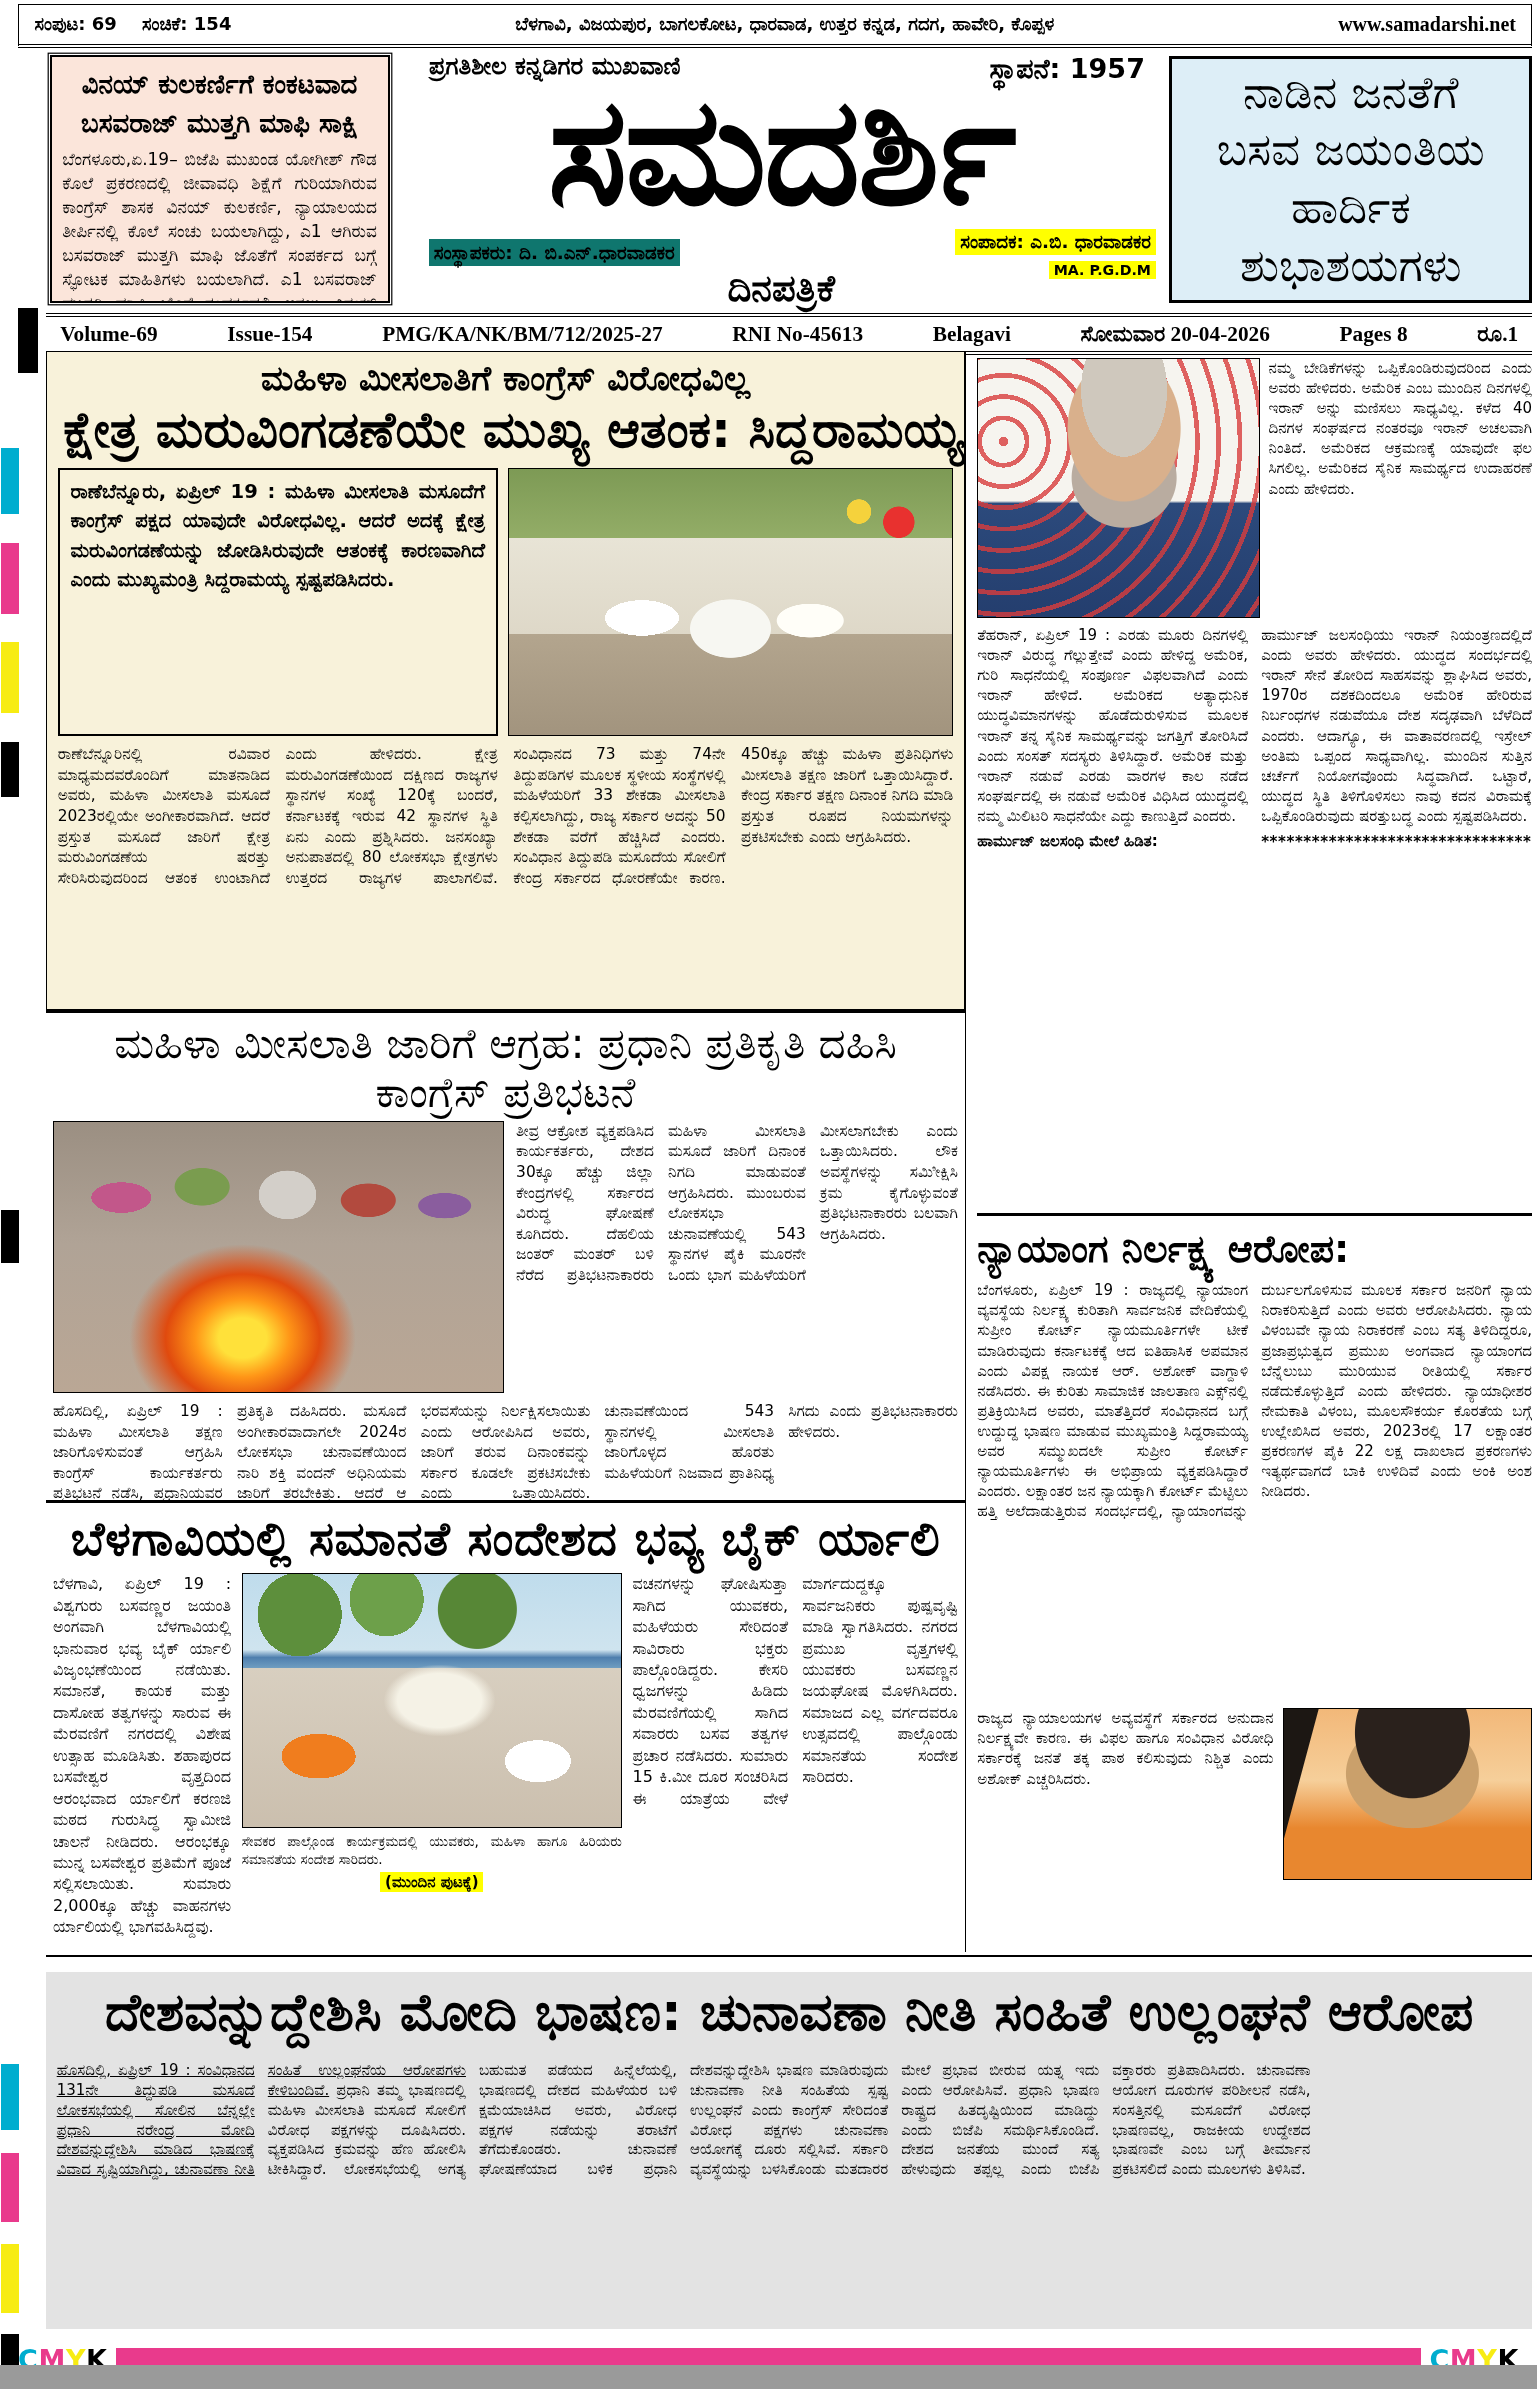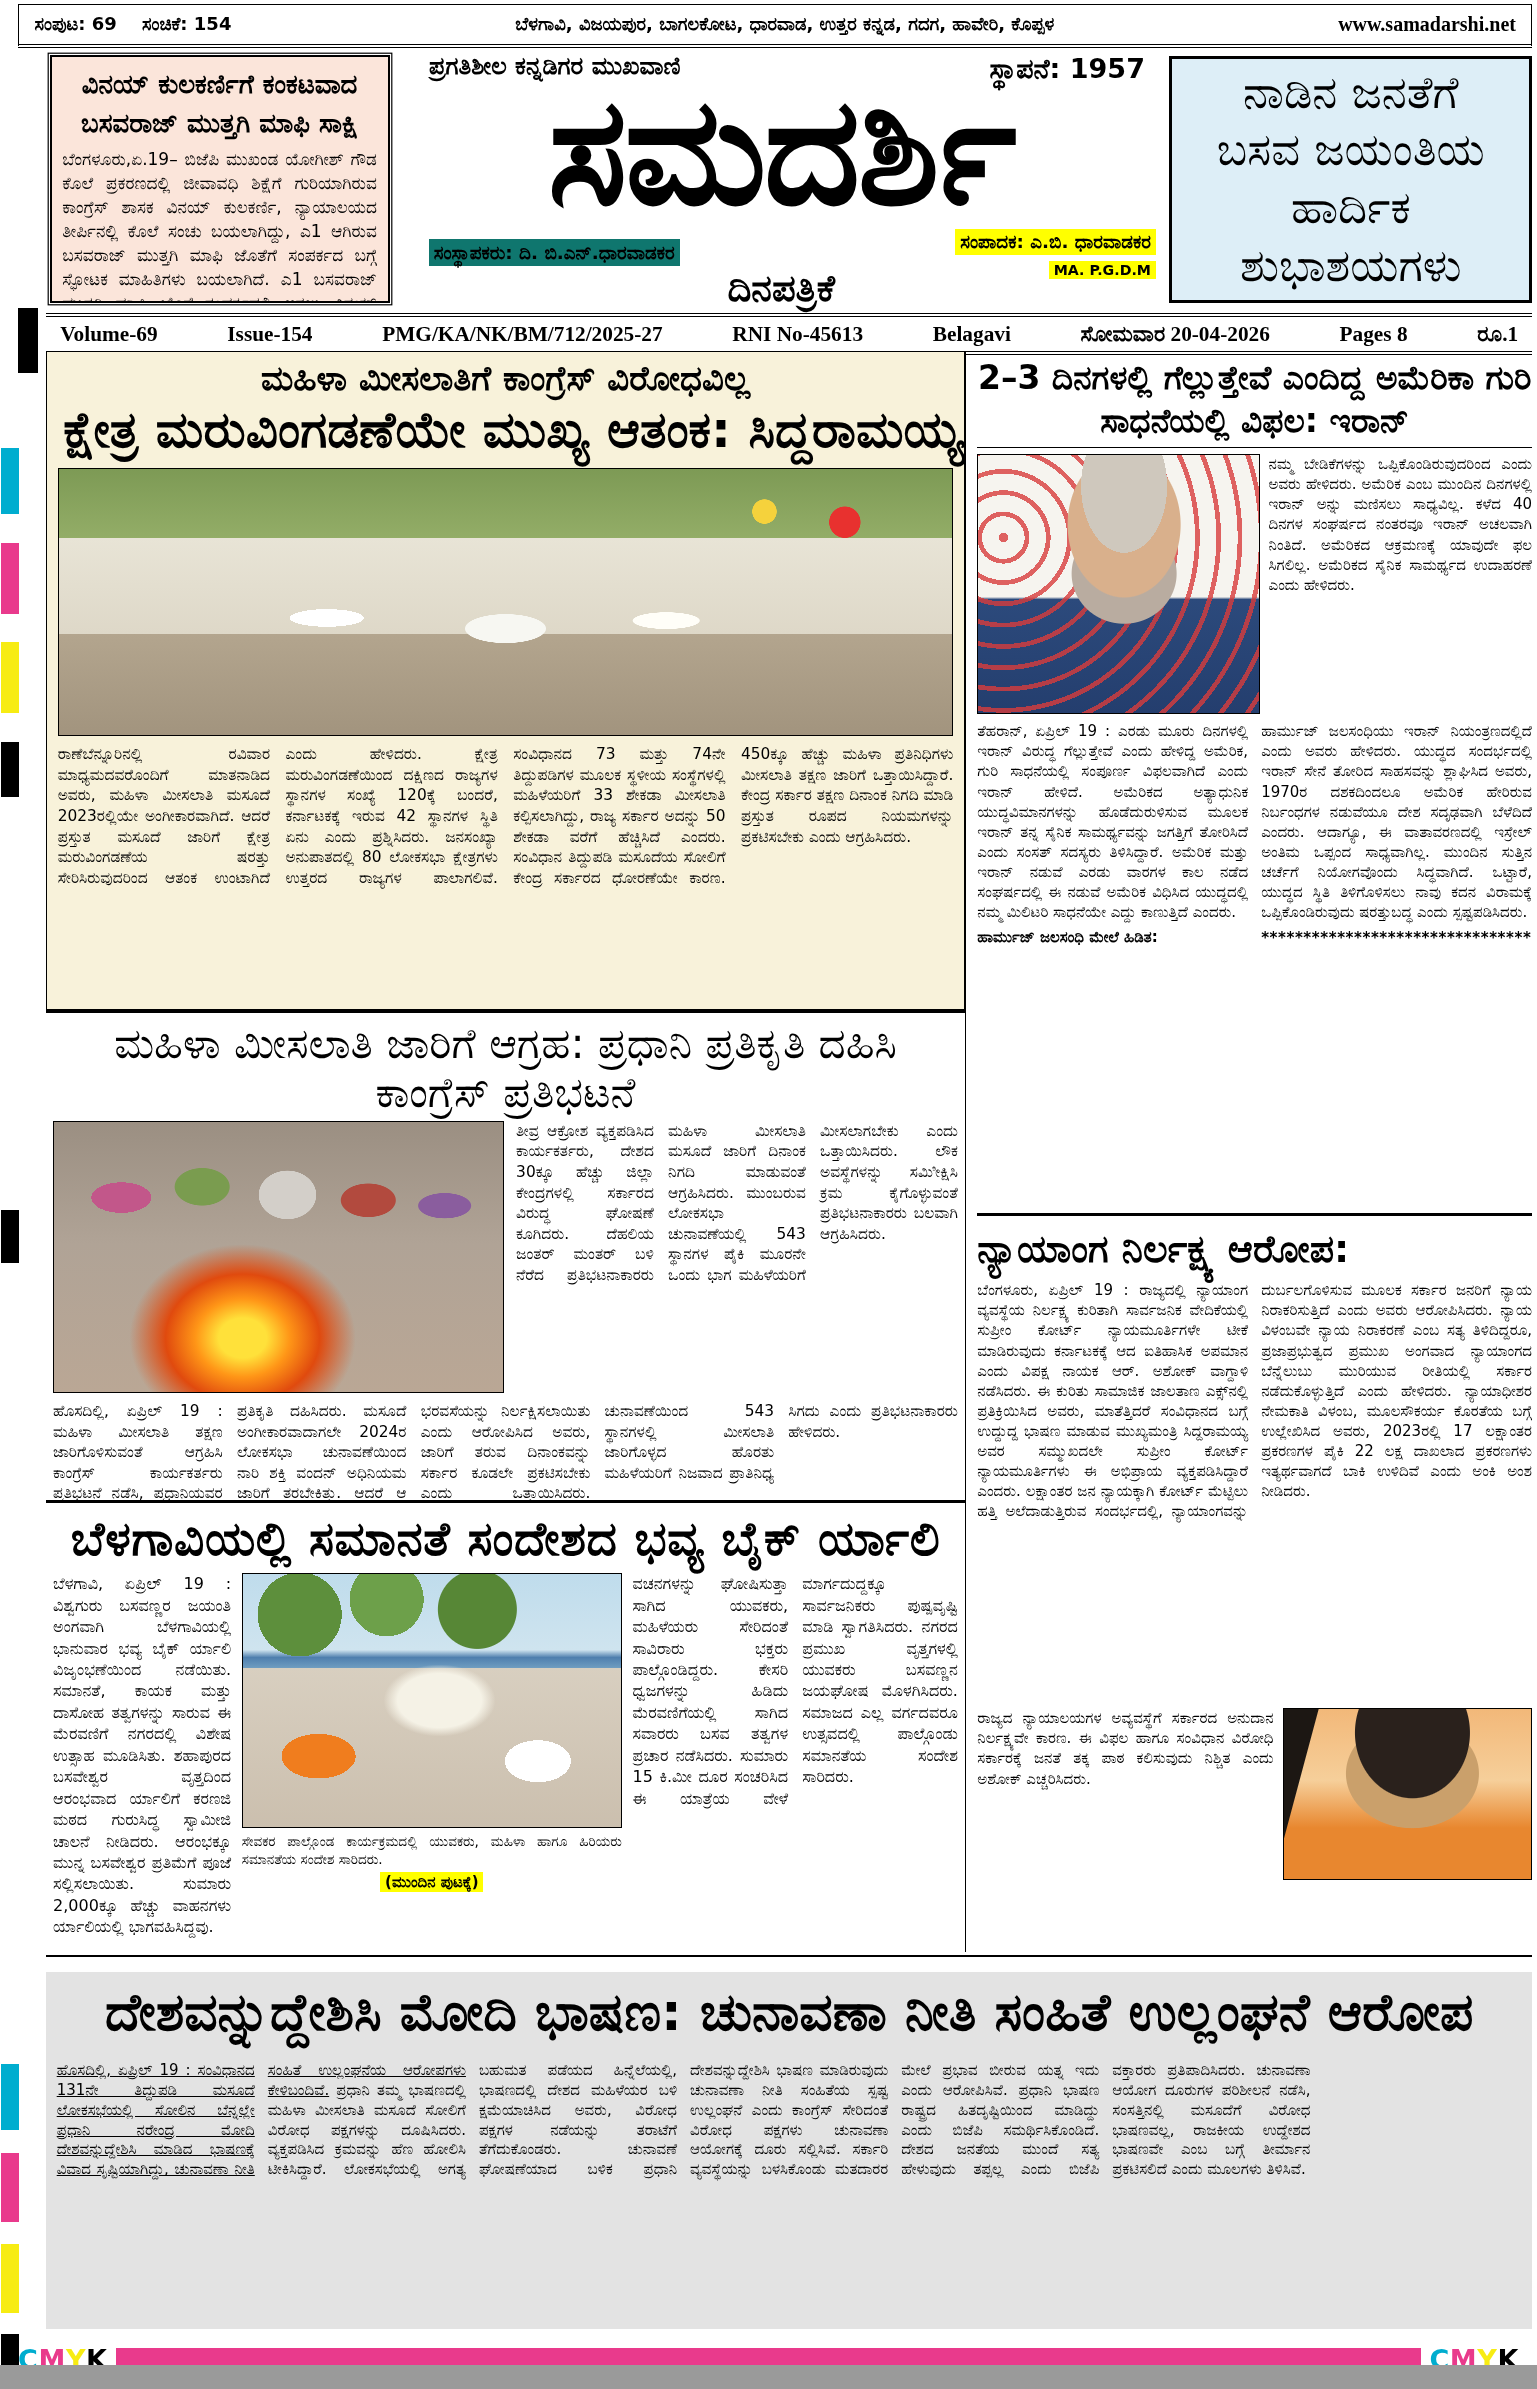--- a/index.html
+++ b/index.html
@@ -226,7 +226,6 @@
   <div class="main-right">
 
     <div class="iran">
-      <div class="headline">2–3 ದಿನಗಳಲ್ಲಿ ಗೆಲ್ಲುತ್ತೇವೆ ಎಂದಿದ್ದ ಅಮೆರಿಕಾ ಗುರಿ ಸಾಧನೆಯಲ್ಲಿ ವಿಫಲ: ಇರಾನ್</div>
       <div class="row">
         <div class="iran-photo photo ph-iran"></div>
         <div class="sidecol body-txt">ನಮ್ಮ ಬೇಡಿಕೆಗಳನ್ನು ಒಪ್ಪಿಕೊಂಡಿರುವುದರಿಂದ ಎಂದು ಅವರು ಹೇಳಿದರು. ಅಮೆರಿಕ ಎಂಬ ಮುಂದಿನ ದಿನಗಳಲ್ಲಿ ಇರಾನ್ ಅನ್ನು ಮಣಿಸಲು ಸಾಧ್ಯವಿಲ್ಲ. ಕಳೆದ 40 ದಿನಗಳ ಸಂಘರ್ಷದ ನಂತರವೂ ಇರಾನ್ ಅಚಲವಾಗಿ ನಿಂತಿದೆ. ಅಮೆರಿಕದ ಆಕ್ರಮಣಕ್ಕೆ ಯಾವುದೇ ಫಲ ಸಿಗಲಿಲ್ಲ. ಅಮೆರಿಕದ ಸೈನಿಕ ಸಾಮರ್ಥ್ಯದ ಉದಾಹರಣೆ ಎಂದು ಹೇಳಿದರು.</div>

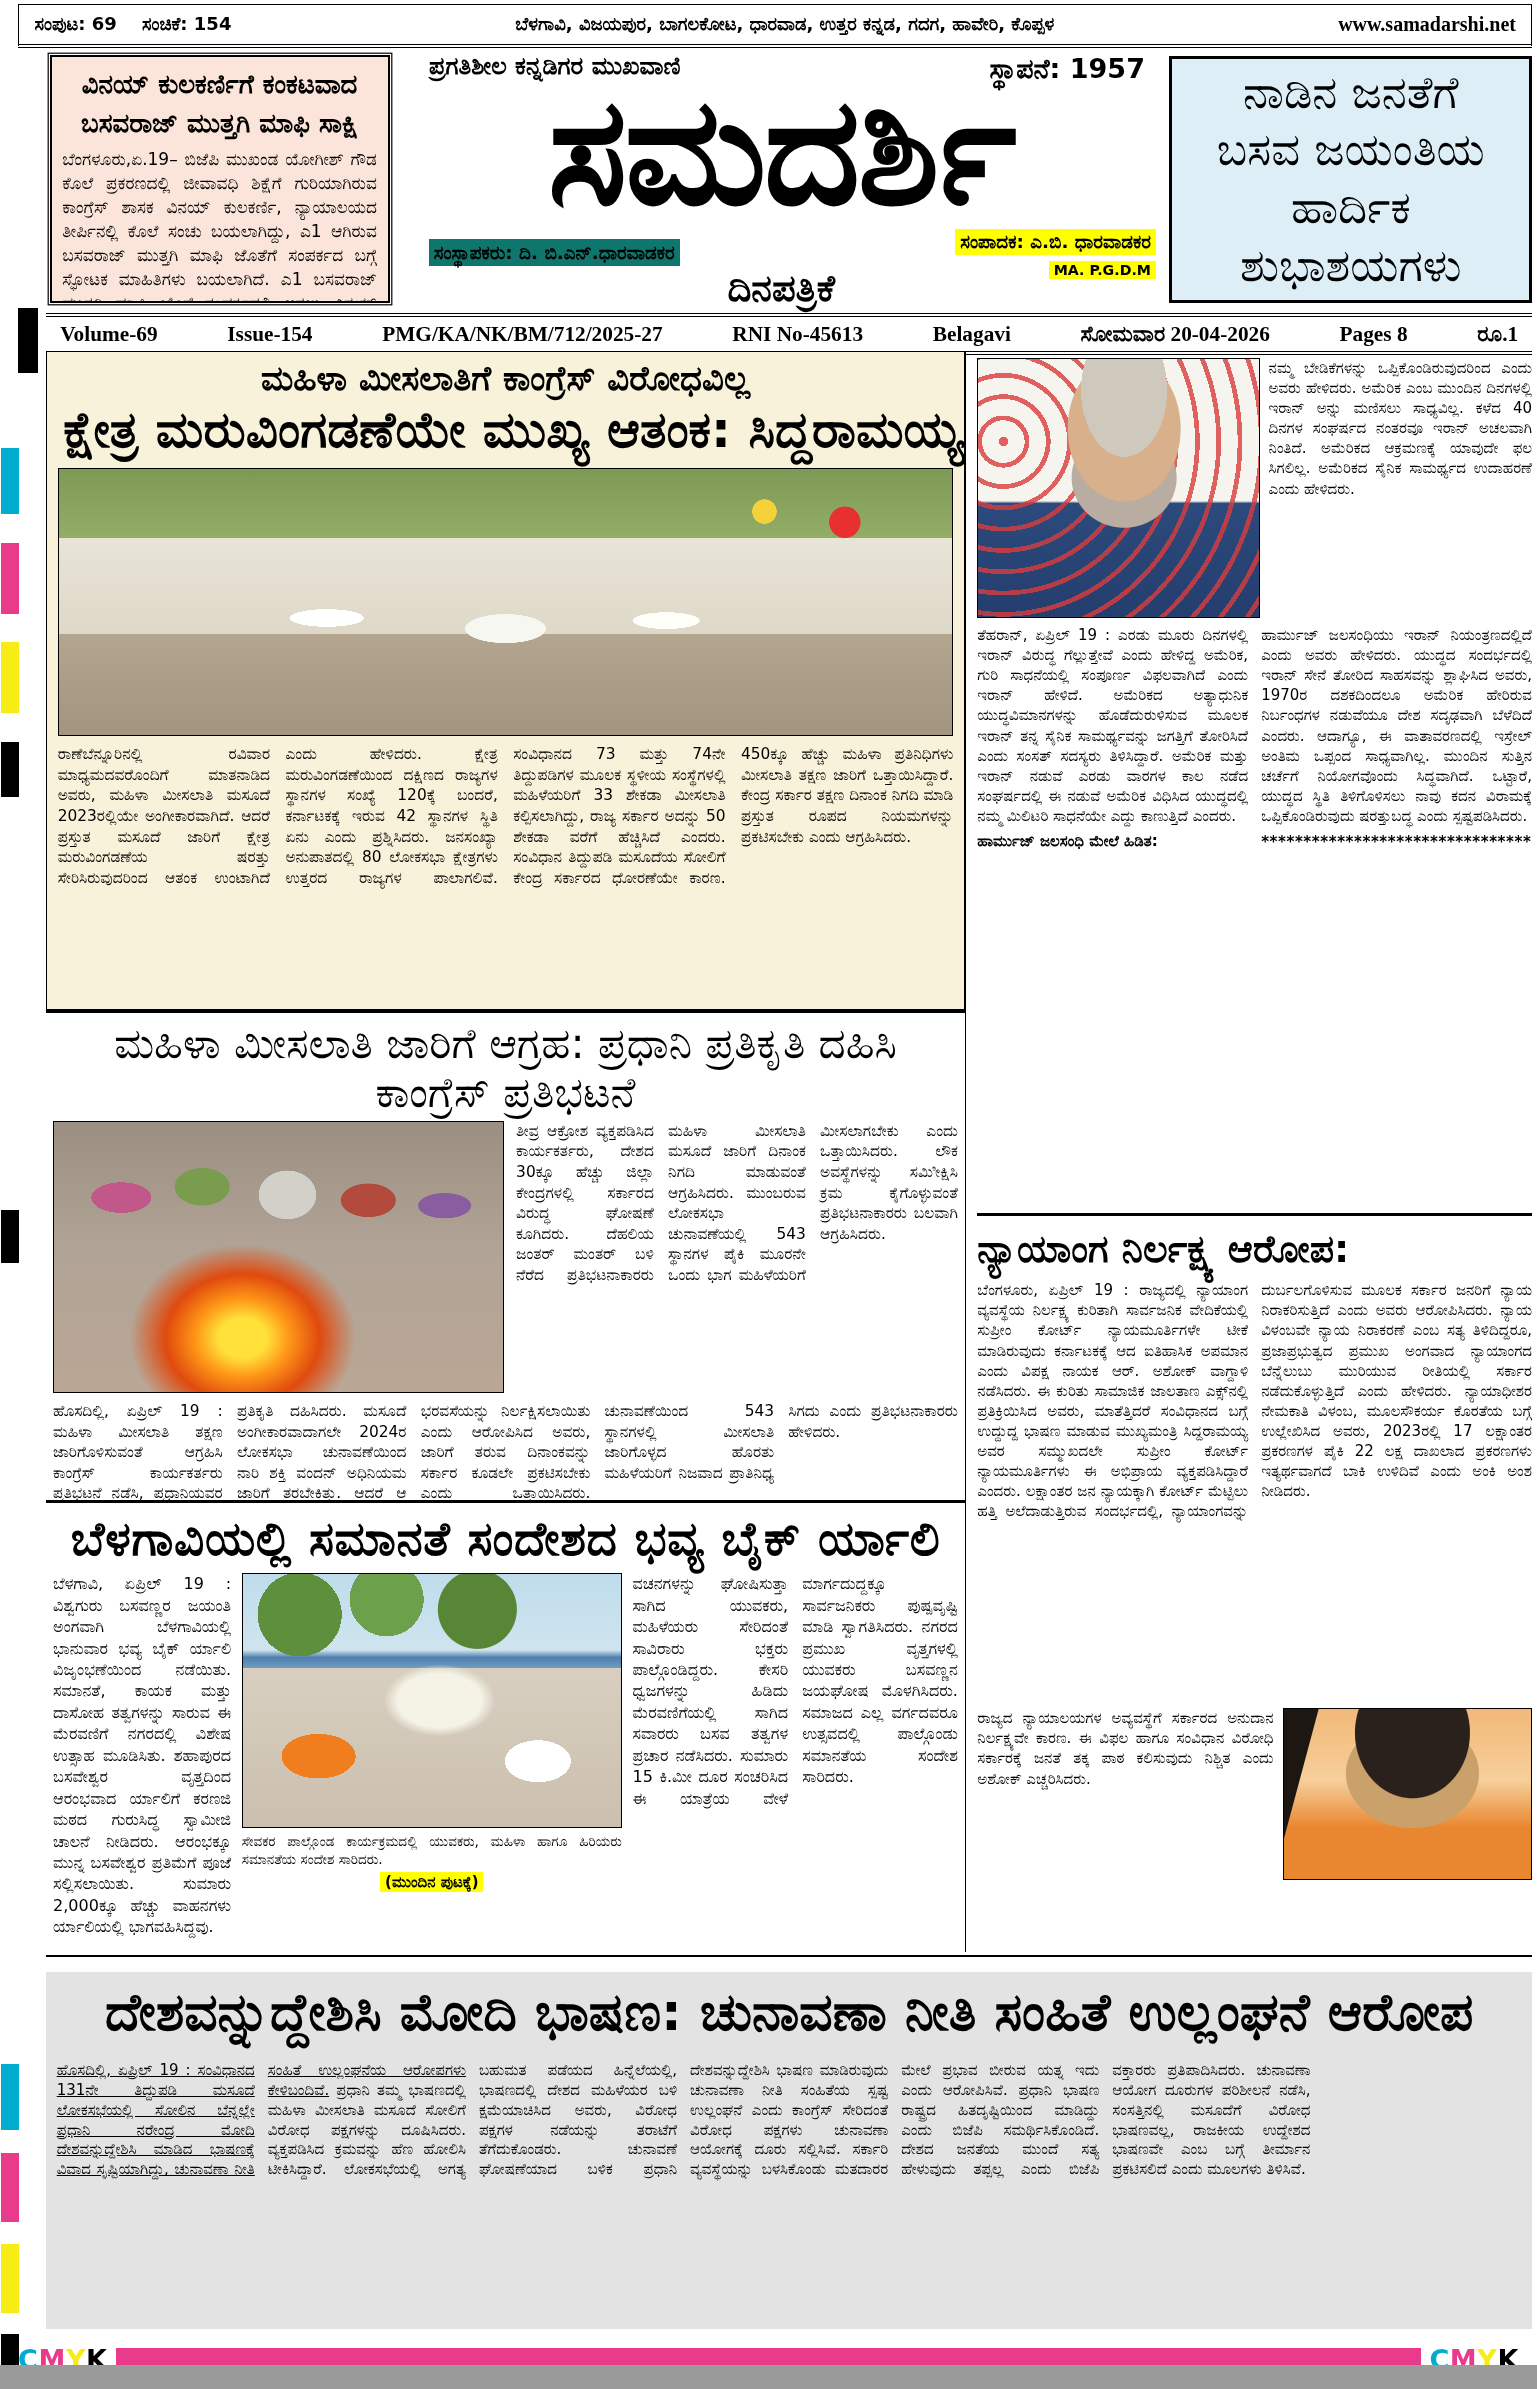--- a/index.html
+++ b/index.html
@@ -194,6 +194,7 @@
       <div class="kicker">ಮಹಿಳಾ ಮೀಸಲಾತಿಗೆ ಕಾಂಗ್ರೆಸ್ ವಿರೋಧವಿಲ್ಲ</div>
       <div class="headline">ಕ್ಷೇತ್ರ ಮರುವಿಂಗಡಣೆಯೇ ಮುಖ್ಯ ಆತಂಕ: ಸಿದ್ದರಾಮಯ್ಯ</div>
       <div class="lead-row">
+        <div class="leadbox">ರಾಣೆಬೆನ್ನೂರು, ಏಪ್ರಿಲ್ 19 : ಮಹಿಳಾ ಮೀಸಲಾತಿ ಮಸೂದೆಗೆ ಕಾಂಗ್ರೆಸ್ ಪಕ್ಷದ ಯಾವುದೇ ವಿರೋಧವಿಲ್ಲ. ಆದರೆ ಅದಕ್ಕೆ ಕ್ಷೇತ್ರ ಮರುವಿಂಗಡಣೆಯನ್ನು ಜೋಡಿಸಿರುವುದೇ ಆತಂಕಕ್ಕೆ ಕಾರಣವಾಗಿದೆ ಎಂದು ಮುಖ್ಯಮಂತ್ರಿ ಸಿದ್ದರಾಮಯ್ಯ ಸ್ಪಷ್ಟಪಡಿಸಿದರು.</div>
         <div class="lead-photo photo ph-lead"></div>
       </div>
       <div class="cols4 body-txt">ರಾಣೆಬೆನ್ನೂರಿನಲ್ಲಿ ರವಿವಾರ ಮಾಧ್ಯಮದವರೊಂದಿಗೆ ಮಾತನಾಡಿದ ಅವರು, ಮಹಿಳಾ ಮೀಸಲಾತಿ ಮಸೂದೆ 2023ರಲ್ಲಿಯೇ ಅಂಗೀಕಾರವಾಗಿದೆ. ಆದರೆ ಪ್ರಸ್ತುತ ಮಸೂದೆ ಜಾರಿಗೆ ಕ್ಷೇತ್ರ ಮರುವಿಂಗಡಣೆಯ ಷರತ್ತು ಸೇರಿಸಿರುವುದರಿಂದ ಆತಂಕ ಉಂಟಾಗಿದೆ ಎಂದು ಹೇಳಿದರು. ಕ್ಷೇತ್ರ ಮರುವಿಂಗಡಣೆಯಿಂದ ದಕ್ಷಿಣದ ರಾಜ್ಯಗಳ ಸ್ಥಾನಗಳ ಸಂಖ್ಯೆ 120ಕ್ಕೆ ಬಂದರೆ, ಕರ್ನಾಟಕಕ್ಕೆ ಇರುವ 42 ಸ್ಥಾನಗಳ ಸ್ಥಿತಿ ಏನು ಎಂದು ಪ್ರಶ್ನಿಸಿದರು. ಜನಸಂಖ್ಯಾ ಅನುಪಾತದಲ್ಲಿ 80 ಲೋಕಸಭಾ ಕ್ಷೇತ್ರಗಳು ಉತ್ತರದ ರಾಜ್ಯಗಳ ಪಾಲಾಗಲಿವೆ. ಸಂವಿಧಾನದ 73 ಮತ್ತು 74ನೇ ತಿದ್ದುಪಡಿಗಳ ಮೂಲಕ ಸ್ಥಳೀಯ ಸಂಸ್ಥೆಗಳಲ್ಲಿ ಮಹಿಳೆಯರಿಗೆ 33 ಶೇಕಡಾ ಮೀಸಲಾತಿ ಕಲ್ಪಿಸಲಾಗಿದ್ದು, ರಾಜ್ಯ ಸರ್ಕಾರ ಅದನ್ನು 50 ಶೇಕಡಾ ವರೆಗೆ ಹೆಚ್ಚಿಸಿದೆ ಎಂದರು. ಸಂವಿಧಾನ ತಿದ್ದುಪಡಿ ಮಸೂದೆಯ ಸೋಲಿಗೆ ಕೇಂದ್ರ ಸರ್ಕಾರದ ಧೋರಣೆಯೇ ಕಾರಣ. 450ಕ್ಕೂ ಹೆಚ್ಚು ಮಹಿಳಾ ಪ್ರತಿನಿಧಿಗಳು ಮೀಸಲಾತಿ ತಕ್ಷಣ ಜಾರಿಗೆ ಒತ್ತಾಯಿಸಿದ್ದಾರೆ. ಕೇಂದ್ರ ಸರ್ಕಾರ ತಕ್ಷಣ ದಿನಾಂಕ ನಿಗದಿ ಮಾಡಿ ಪ್ರಸ್ತುತ ರೂಪದ ನಿಯಮಗಳನ್ನು ಪ್ರಕಟಿಸಬೇಕು ಎಂದು ಆಗ್ರಹಿಸಿದರು.</div>

